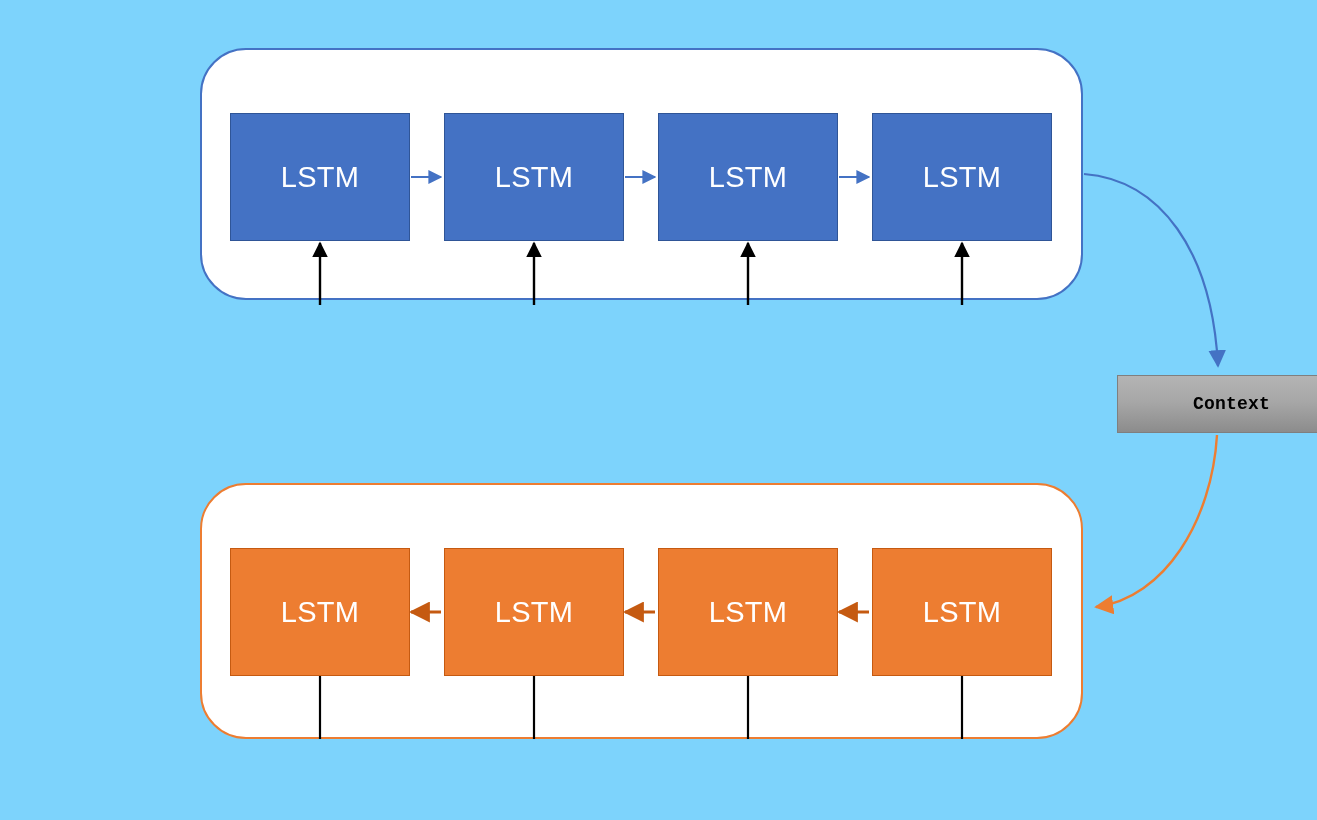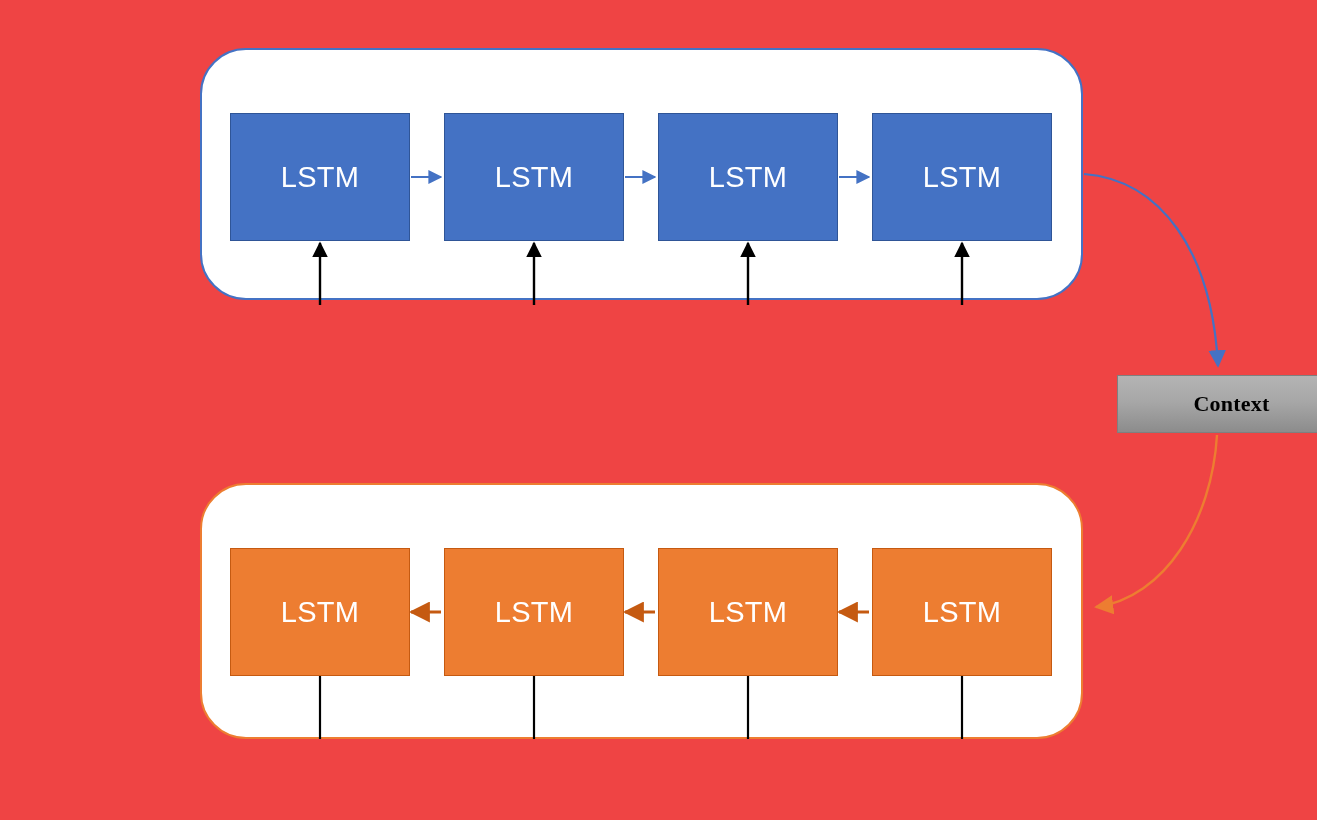--- a/index.html
+++ b/index.html
@@ -17,7 +17,7 @@
     position: relative;
     width: 1317px;
     height: 820px;
-    background: #ef4444;
+    background: #7dd3fc;
   }
 
   

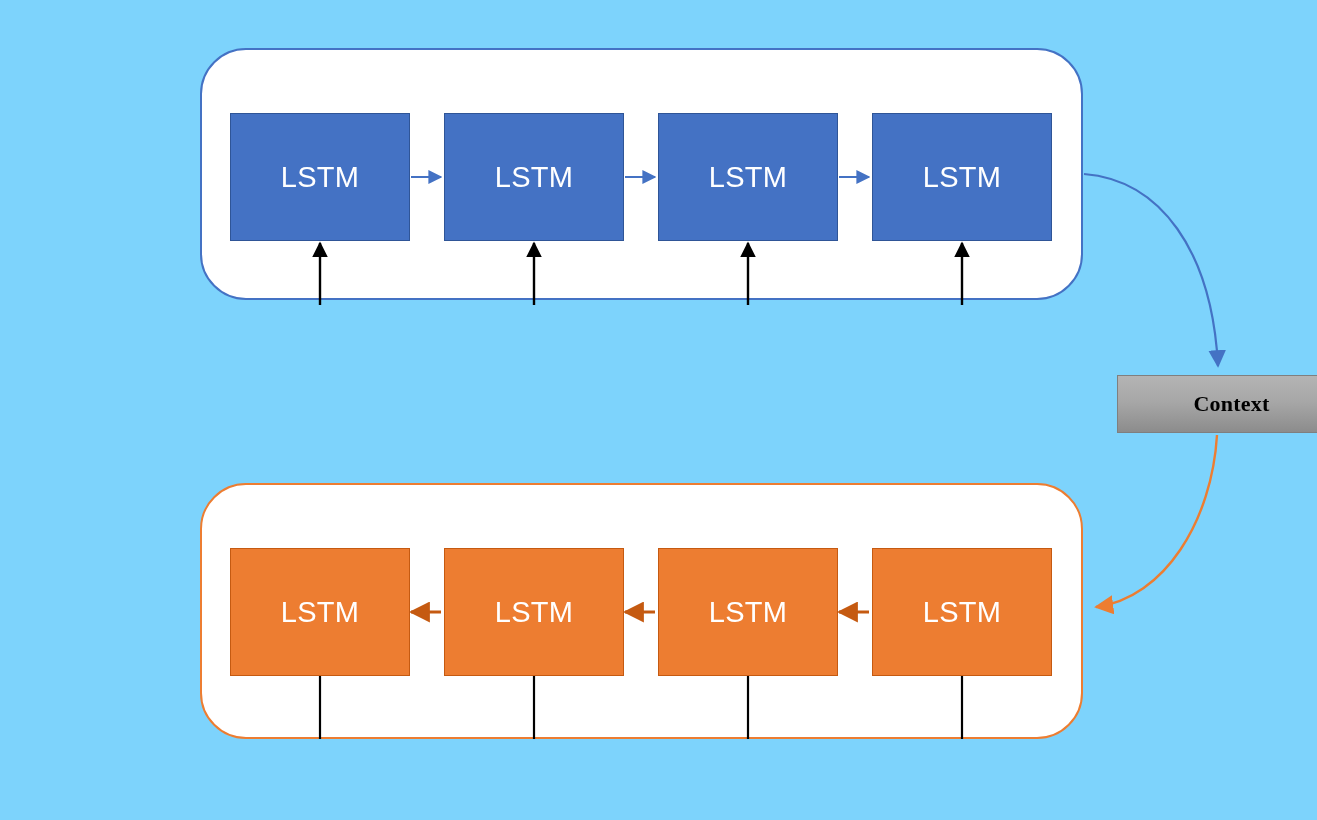--- a/index.html
+++ b/index.html
@@ -100,9 +100,9 @@
   }
   #context-label {
     color: #000000;
-    font-size: 22px;
+    font-size: 18px;
     font-weight: bold;
-    font-family: Liberation Serif, serif;
+    font-family: Liberation Mono, monospace;
     letter-spacing: 0.2px;
     
     margin-right: 12px;

